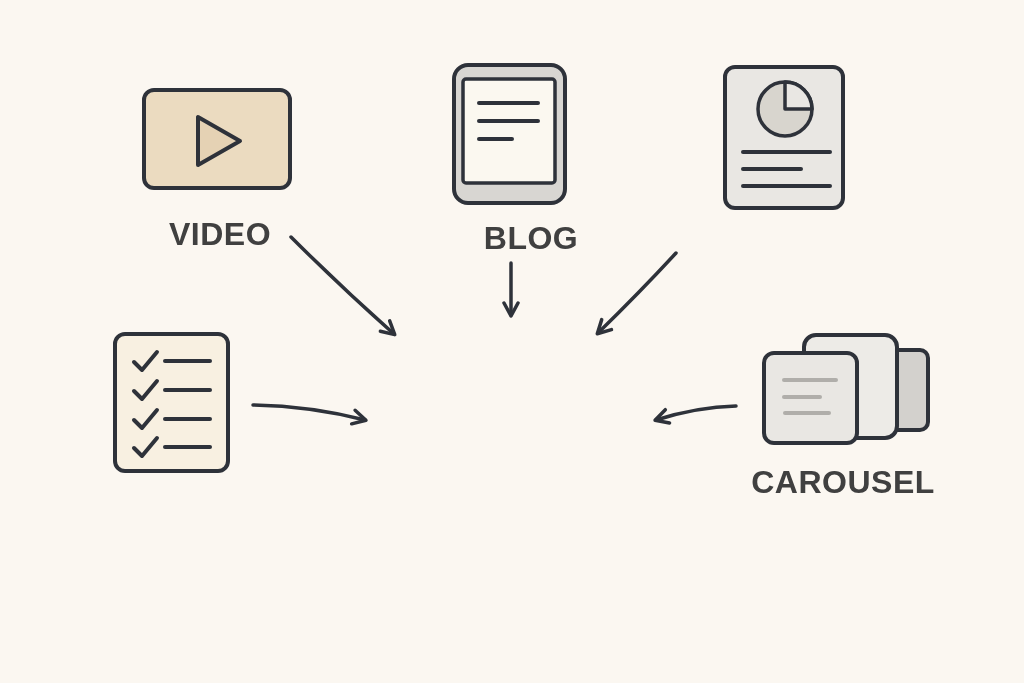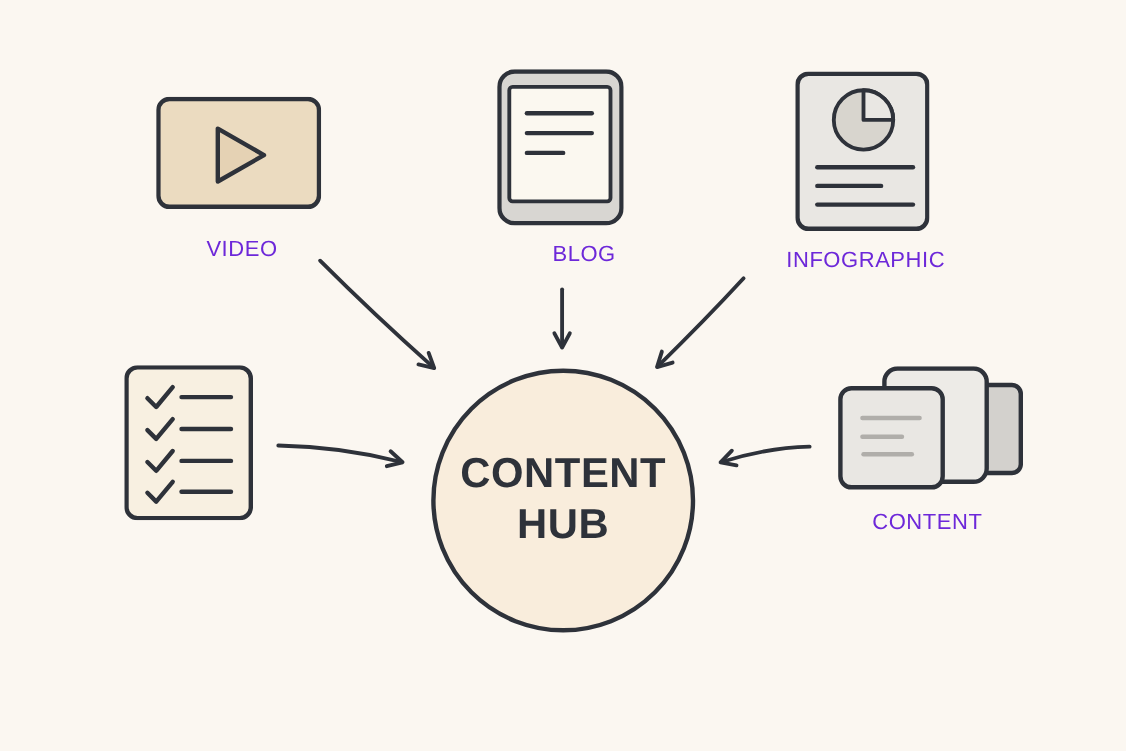--- a/index.html
+++ b/index.html
@@ -27,10 +27,10 @@
   .node-label {
     position: absolute;
     transform: translateX(-50%);
-    font-size: 20px;
-    font-weight: 400;
+    font-size: 32px;
+    font-weight: 700;
     letter-spacing: 0.5px;
-    color: #6d28d9;
+    color: #404040;
     white-space: nowrap;
   }
   .hub-circle {

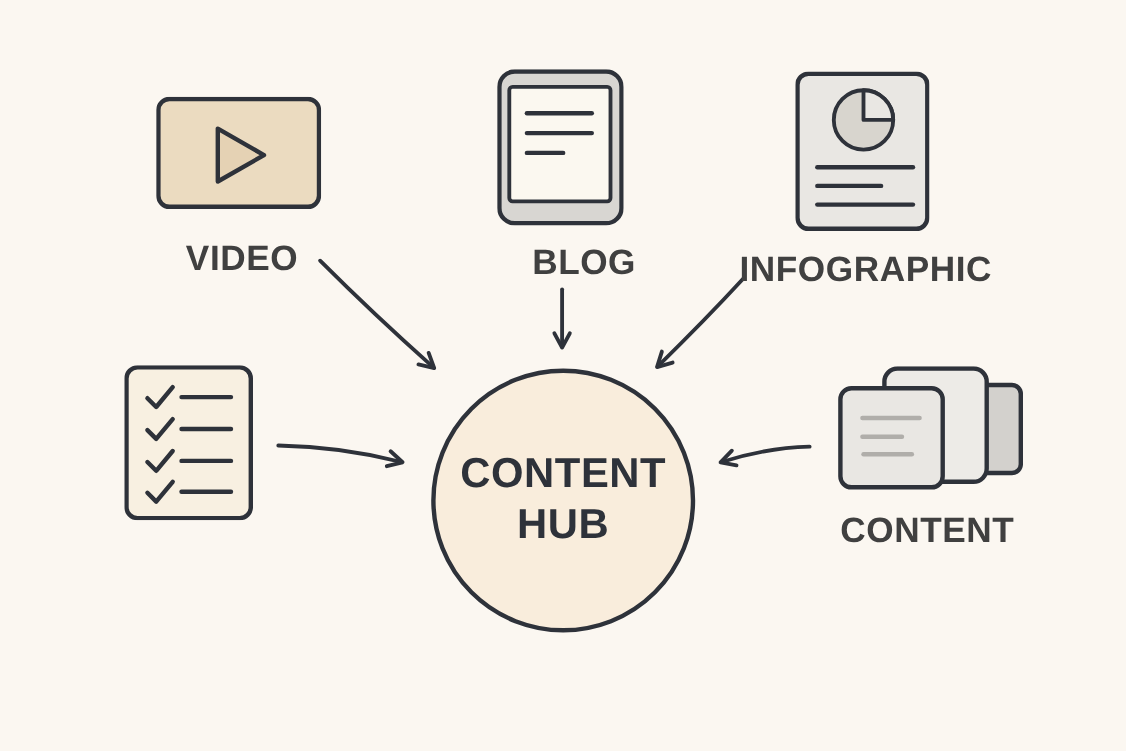--- a/index.html
+++ b/index.html
@@ -115,7 +115,6 @@
       <line x1="20" y1="121" x2="107" y2="121"></line>
     </g>
   </svg>
-  <div class="node-label" style="left:787px; top:226px;">INFOGRAPHIC</div>
 
   <svg class="icon" style="left:113px; top:332px;" width="117" height="141" viewBox="0 0 117 141">
     <rect x="2" y="2" width="113" height="137" rx="10" fill="#f8f0e1" stroke="#2e323a" stroke-width="4"></rect>

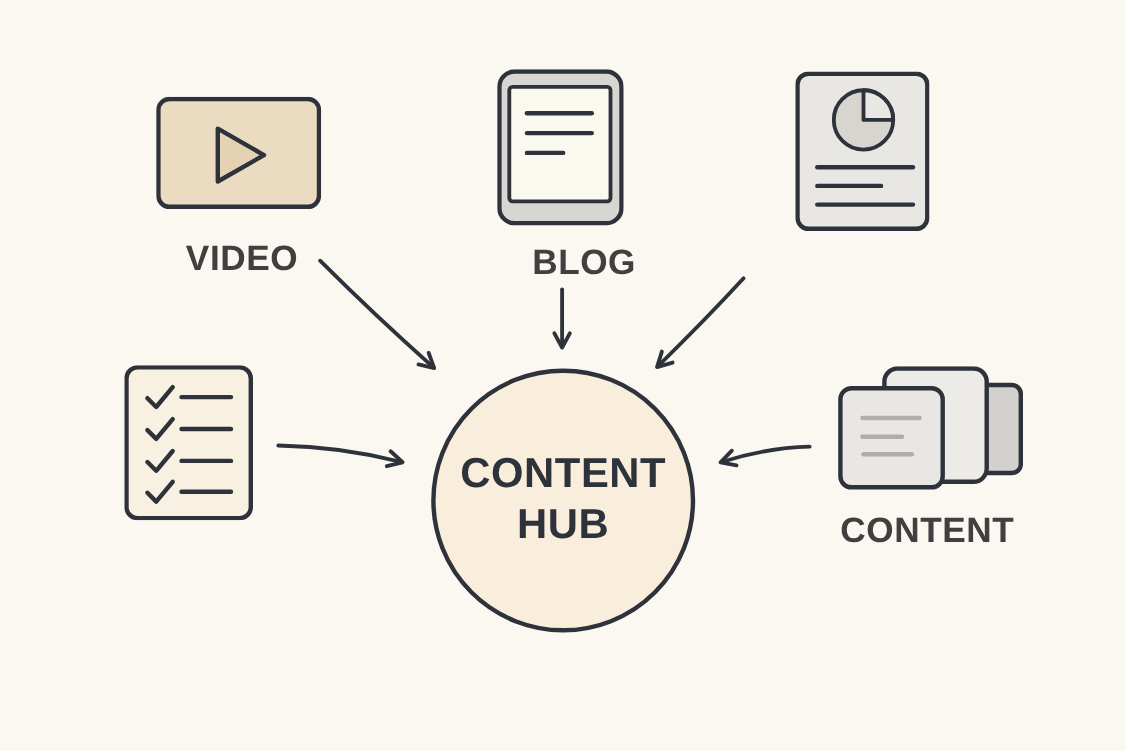--- a/index.html
+++ b/index.html
@@ -142,9 +142,6 @@
   </svg>
   <div class="node-label" style="left:843px; top:464px;">CONTENT</div>
 
-  <div class="hub-circle">
-    <div class="hub-label">CONTENT HUB</div>
-  </div>
 
 
 </div>

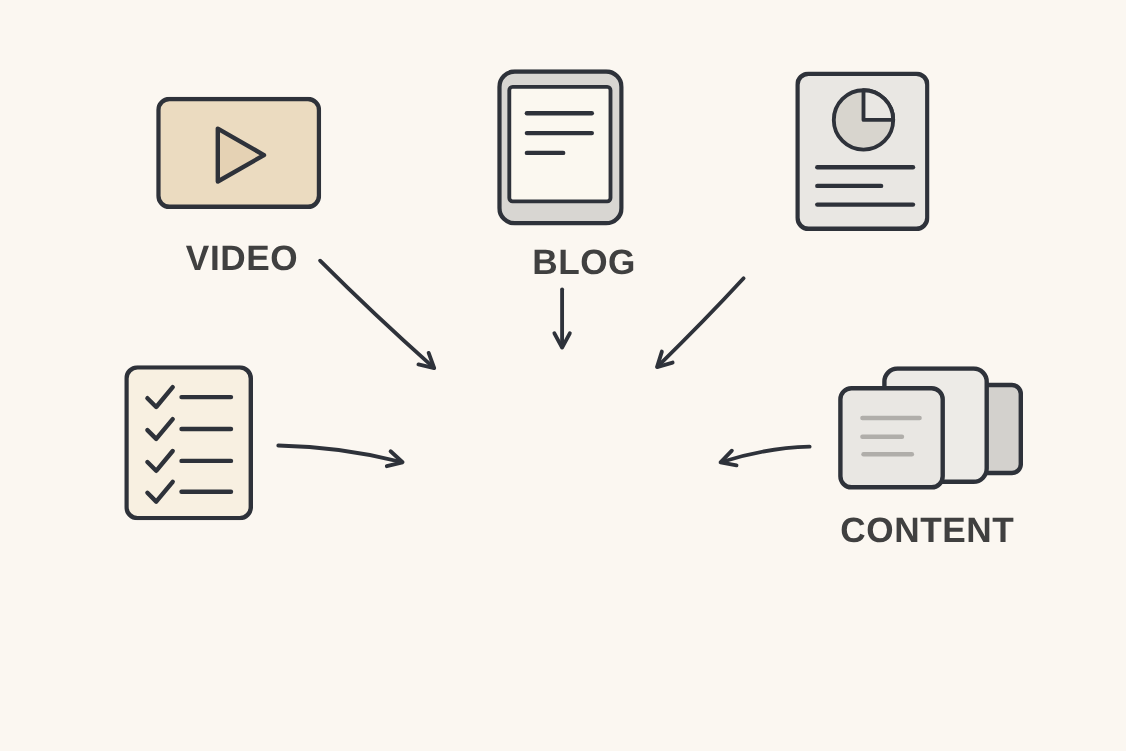--- a/index.html
+++ b/index.html
@@ -140,7 +140,7 @@
       <line x1="25" y1="80" x2="69" y2="80"></line>
     </g>
   </svg>
-  <div class="node-label" style="left:843px; top:464px;">CONTENT</div>
+  <div class="node-label" style="left:843px; top:464px;">CAROUSEL</div>
 
 
 

